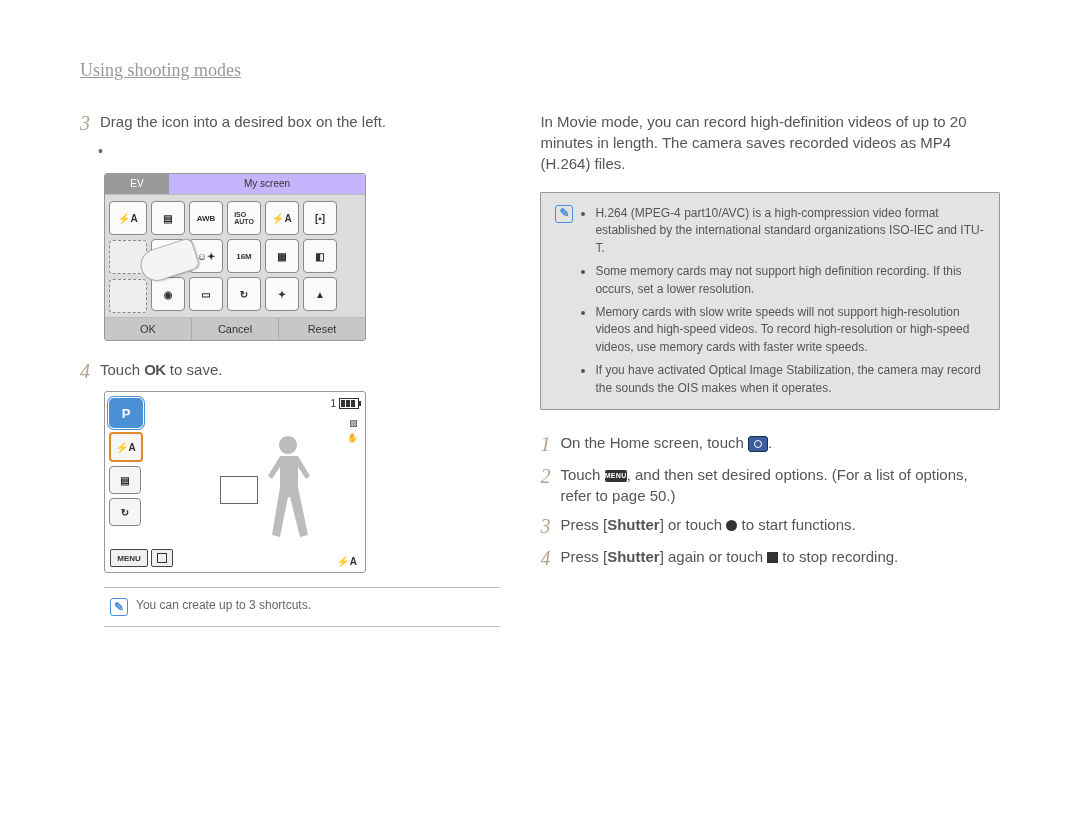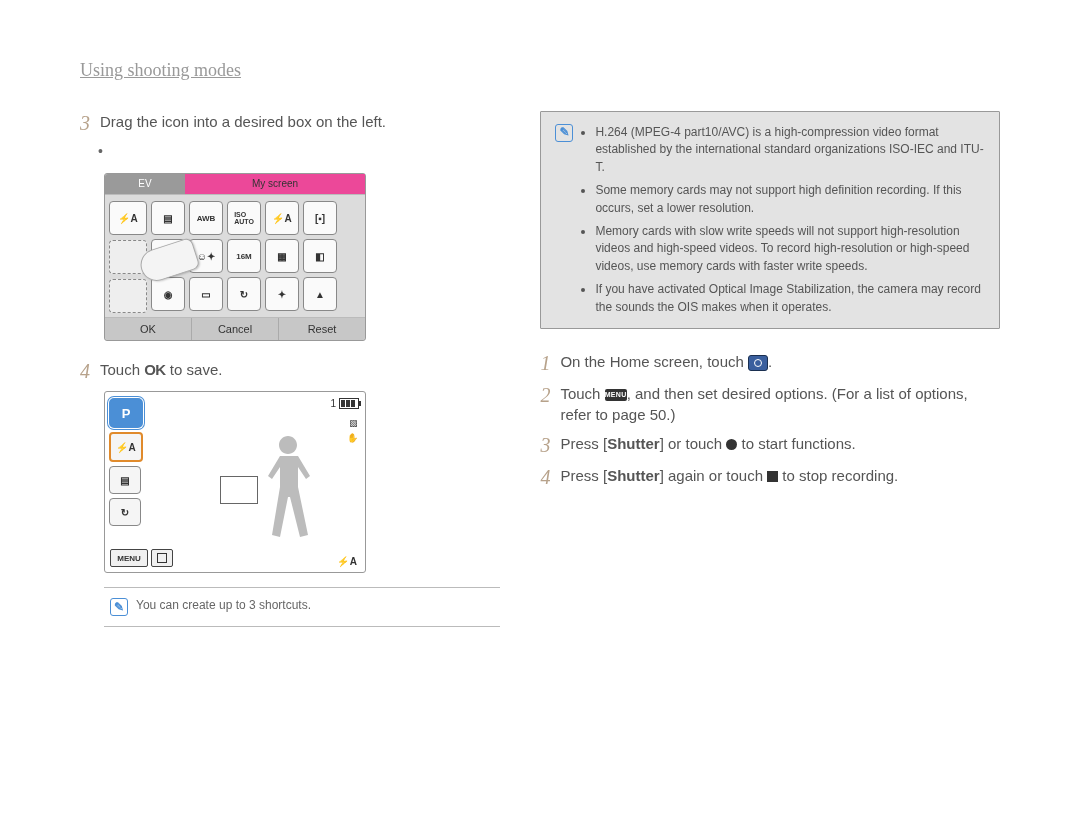--- a/index.html
+++ b/index.html
@@ -286,6 +286,7 @@
     </div>
 
     <div class="col-right">
+      <div class="body-text">In Movie mode, you can record high-definition videos of up to 20 minutes in length. The camera saves recorded videos as MP4 (H.264) files.</div>
 
       <div class="info-box">
         <span class="note-icon">✎</span>

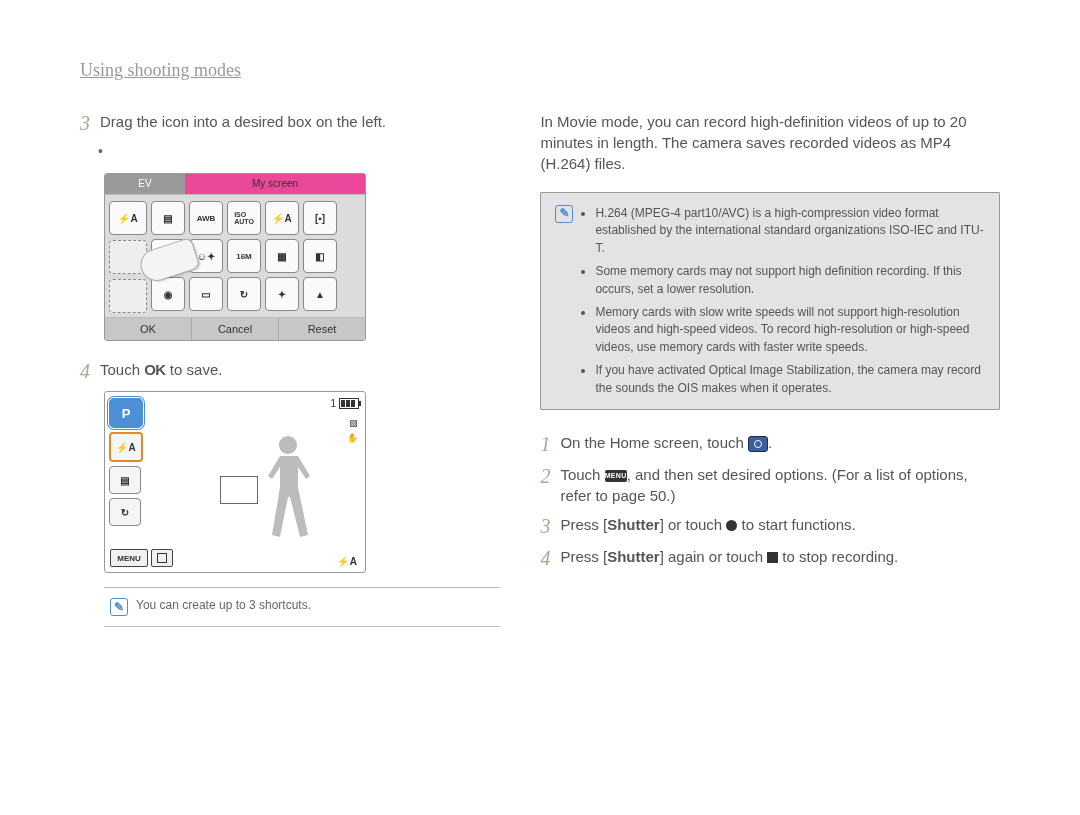--- a/index.html
+++ b/index.html
@@ -55,7 +55,7 @@
     border-radius: 3px; margin: 4px 0 18px 24px; font-size: 10px; color:#333;
   }
   .myscreen-top { display:flex; height:20px; border-bottom:1px solid #bbb; }
-  .tab-ev { background:#9a9a9a; color:#fff; width:80px; text-align:center; line-height:20px; font-size:10px; border-top-left-radius:3px;}
+  .tab-ev { background:#9a9a9a; color:#fff; width:64px; text-align:center; line-height:20px; font-size:10px; border-top-left-radius:3px;}
   .tab-my { flex:1; text-align:center; line-height:20px; font-size:10px; background:#ec4899;}
   .myscreen-body { display:flex; padding:6px 4px 4px 4px; gap:4px; background:#dcdcdc; }
   .drop-col { display:grid; grid-template-rows: repeat(3,34px); gap:5px; width:38px; }

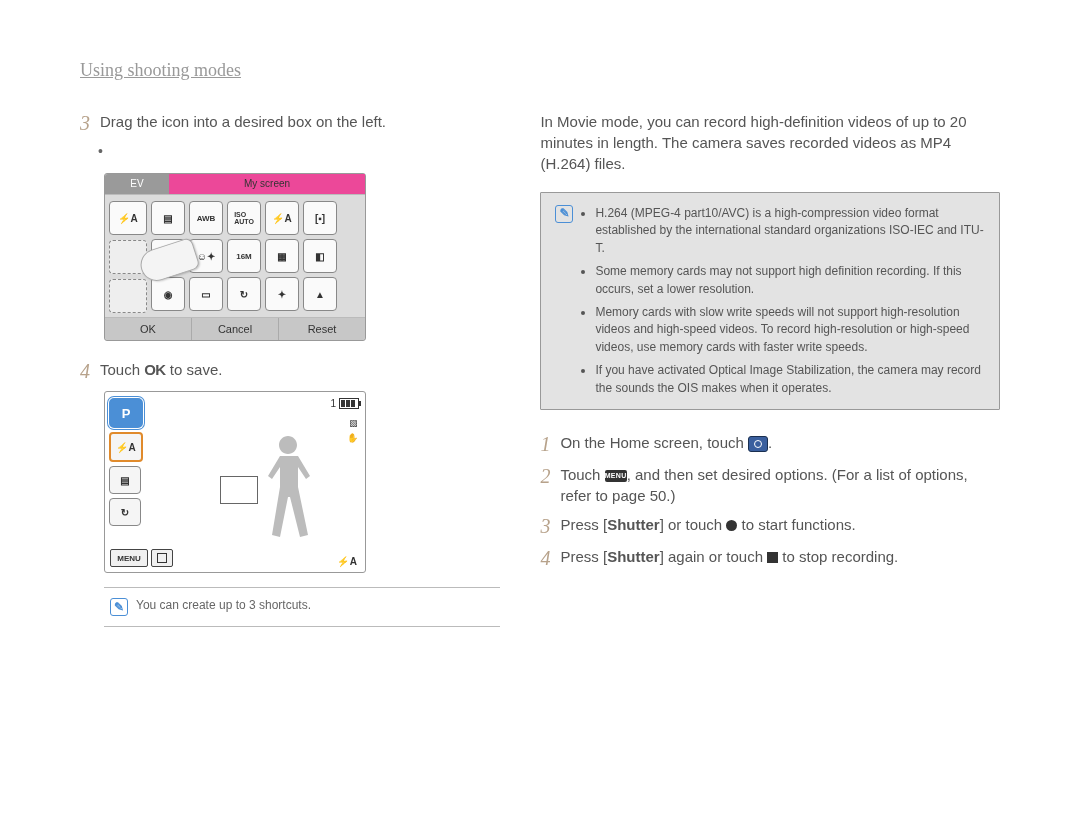--- a/index.html
+++ b/index.html
@@ -56,7 +56,7 @@
   }
   .myscreen-top { display:flex; height:20px; border-bottom:1px solid #bbb; }
   .tab-ev { background:#9a9a9a; color:#fff; width:64px; text-align:center; line-height:20px; font-size:10px; border-top-left-radius:3px;}
-  .tab-my { flex:1; text-align:center; line-height:20px; font-size:10px; background:#ec4899;}
+  .tab-my { flex:1; text-align:center; line-height:20px; font-size:10px; background:#c4b5fd;}
   .myscreen-body { display:flex; padding:6px 4px 4px 4px; gap:4px; background:#dcdcdc; }
   .drop-col { display:grid; grid-template-rows: repeat(3,34px); gap:5px; width:38px; }
   .drop-box { border:1.5px dashed #888; border-radius:4px; background:#eee; display:flex; align-items:center; justify-content:center; }

